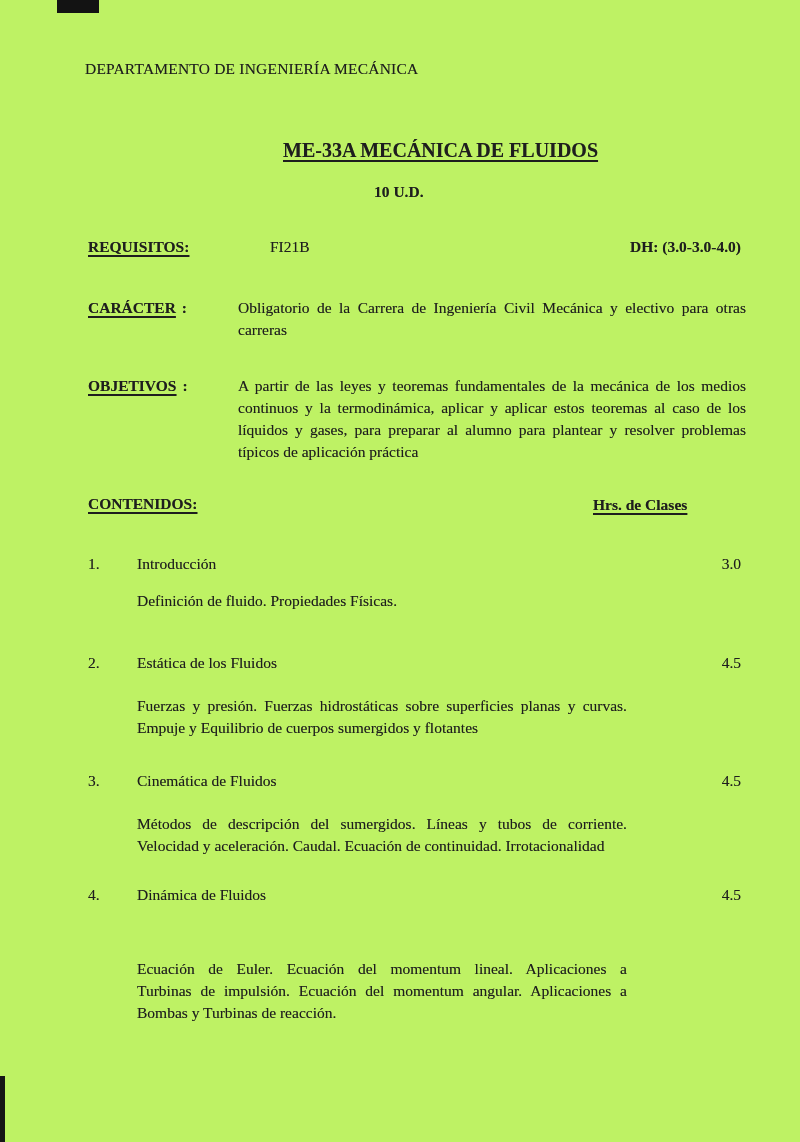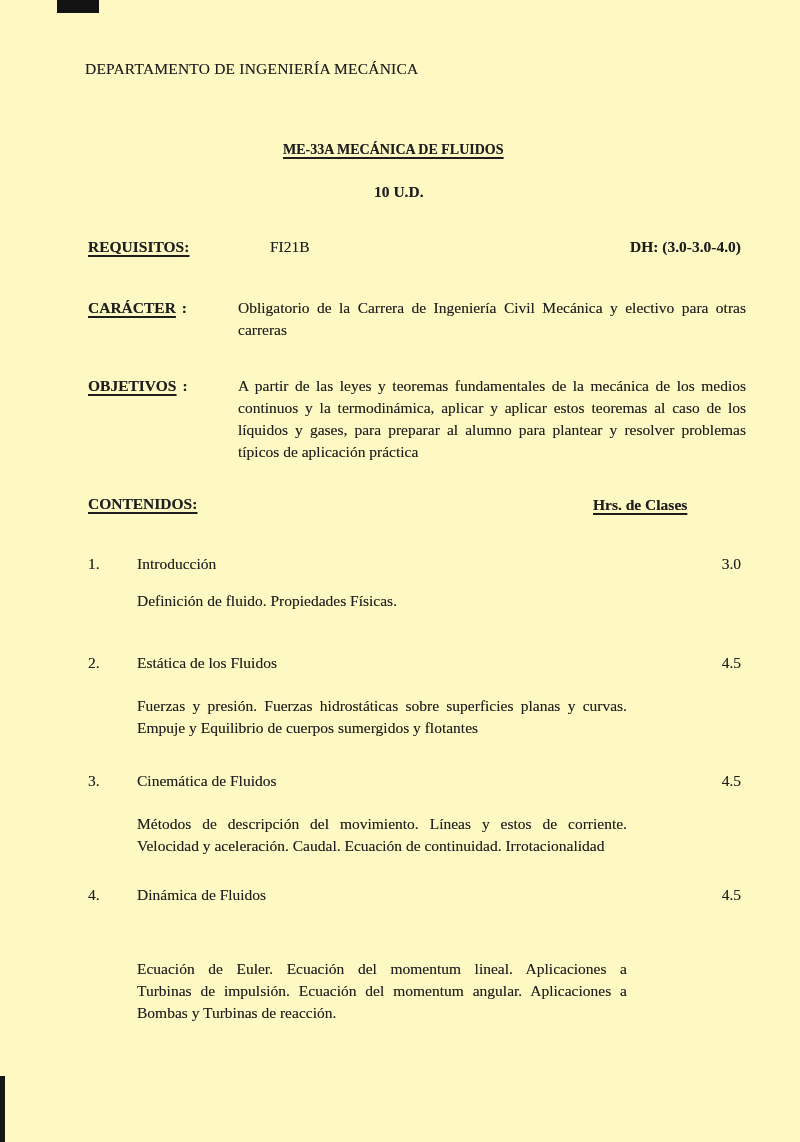--- a/index.html
+++ b/index.html
@@ -12,7 +12,7 @@
   .page {
     position: relative;
     width: 800px; height: 1142px;
-    background: #fef9c3;
+    background: #bef264;
     overflow: hidden;
     font-size: 15.5px;
     text-shadow: 0 0 0.4px rgba(25,25,25,0.45);

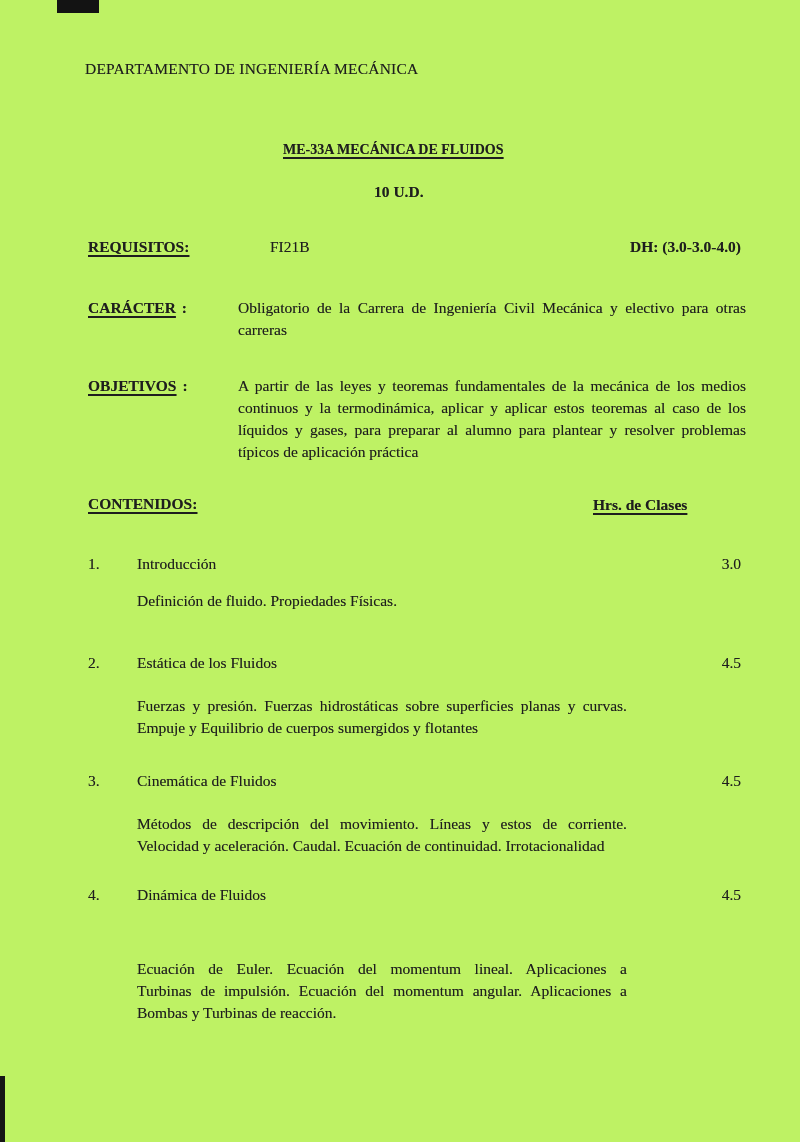--- a/index.html
+++ b/index.html
@@ -30,7 +30,7 @@
 
   
   .dept   { left: 85px;  top: 58px;  letter-spacing: 0.2px; }
-  .title  { left: 283px; top: 139px; font-size: 14px; }
+  .title  { left: 283px; top: 139px; font-size: 20px; }
   .units  { left: 374px; top: 181px; }
 
   

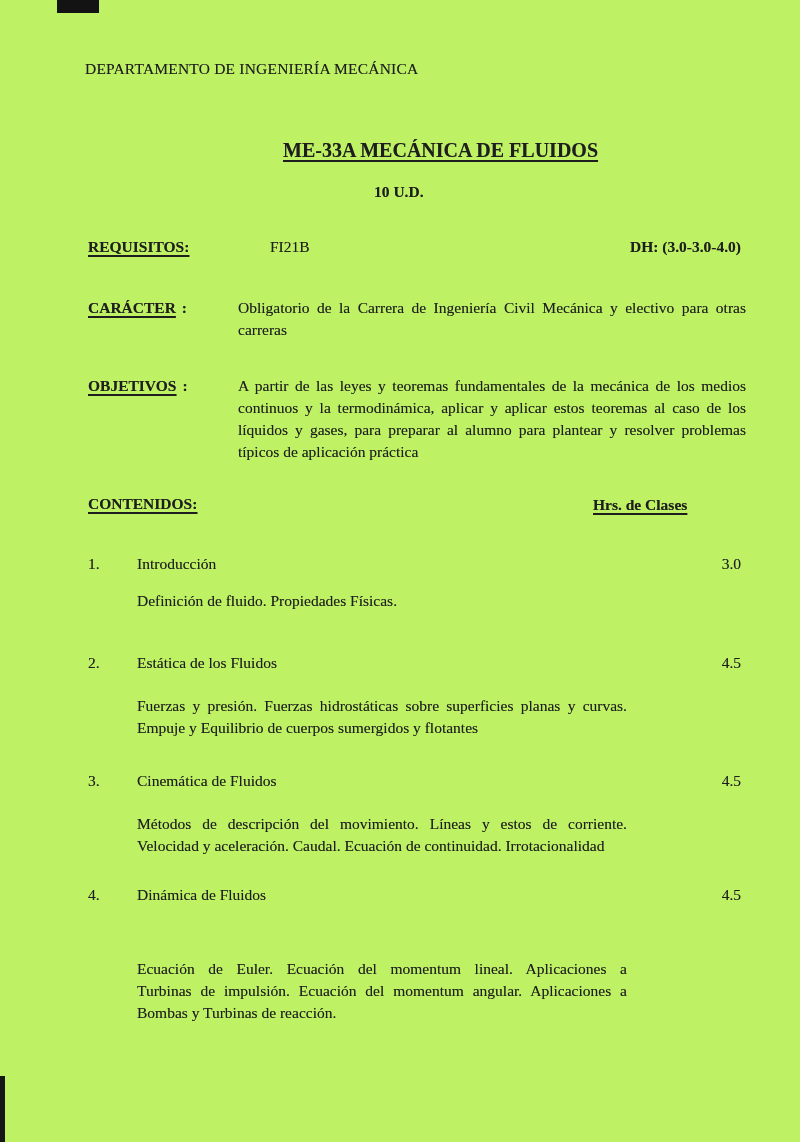--- a/index.html
+++ b/index.html
@@ -115,7 +115,7 @@
   <div class="abs ittl i3-row ln">Cinemática de Fluidos</div>
   <div class="abs hrs i3-row ln">4.5</div>
   <div class="abs idesc i3-desc">
-    <div class="ln jst">Métodos de descripción del movimiento.  Líneas y estos de corriente.</div>
+    <div class="ln jst">Métodos de descripción del sumergidos.  Líneas y tubos de corriente.</div>
     <div class="ln">Velocidad y aceleración. Caudal. Ecuación de continuidad. Irrotacionalidad</div>
   </div>
 

